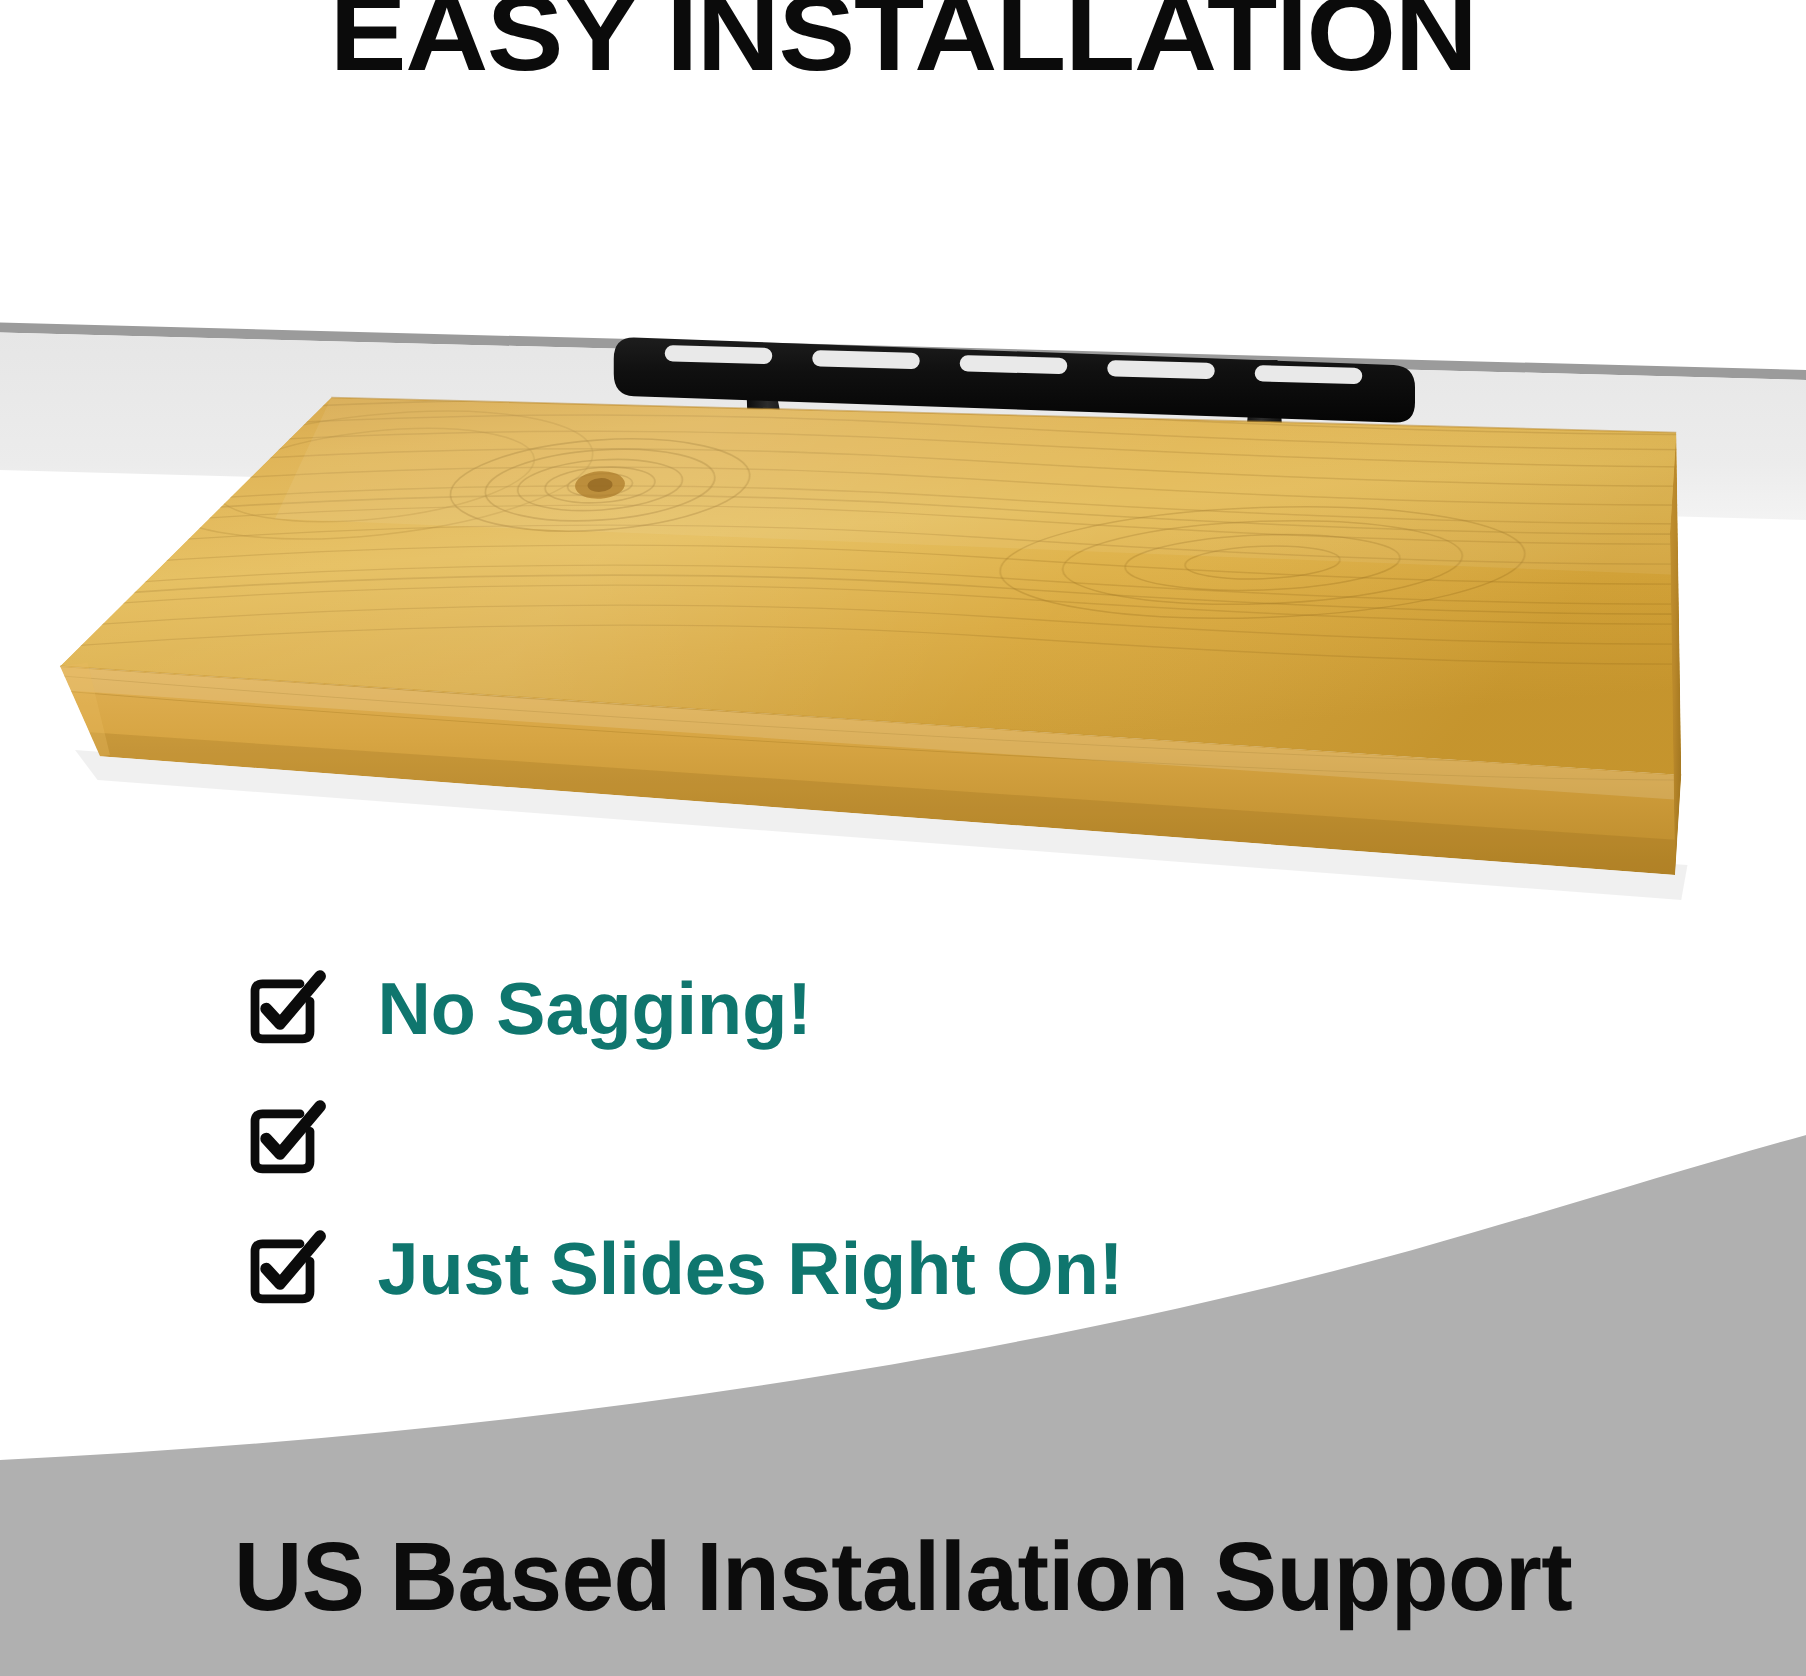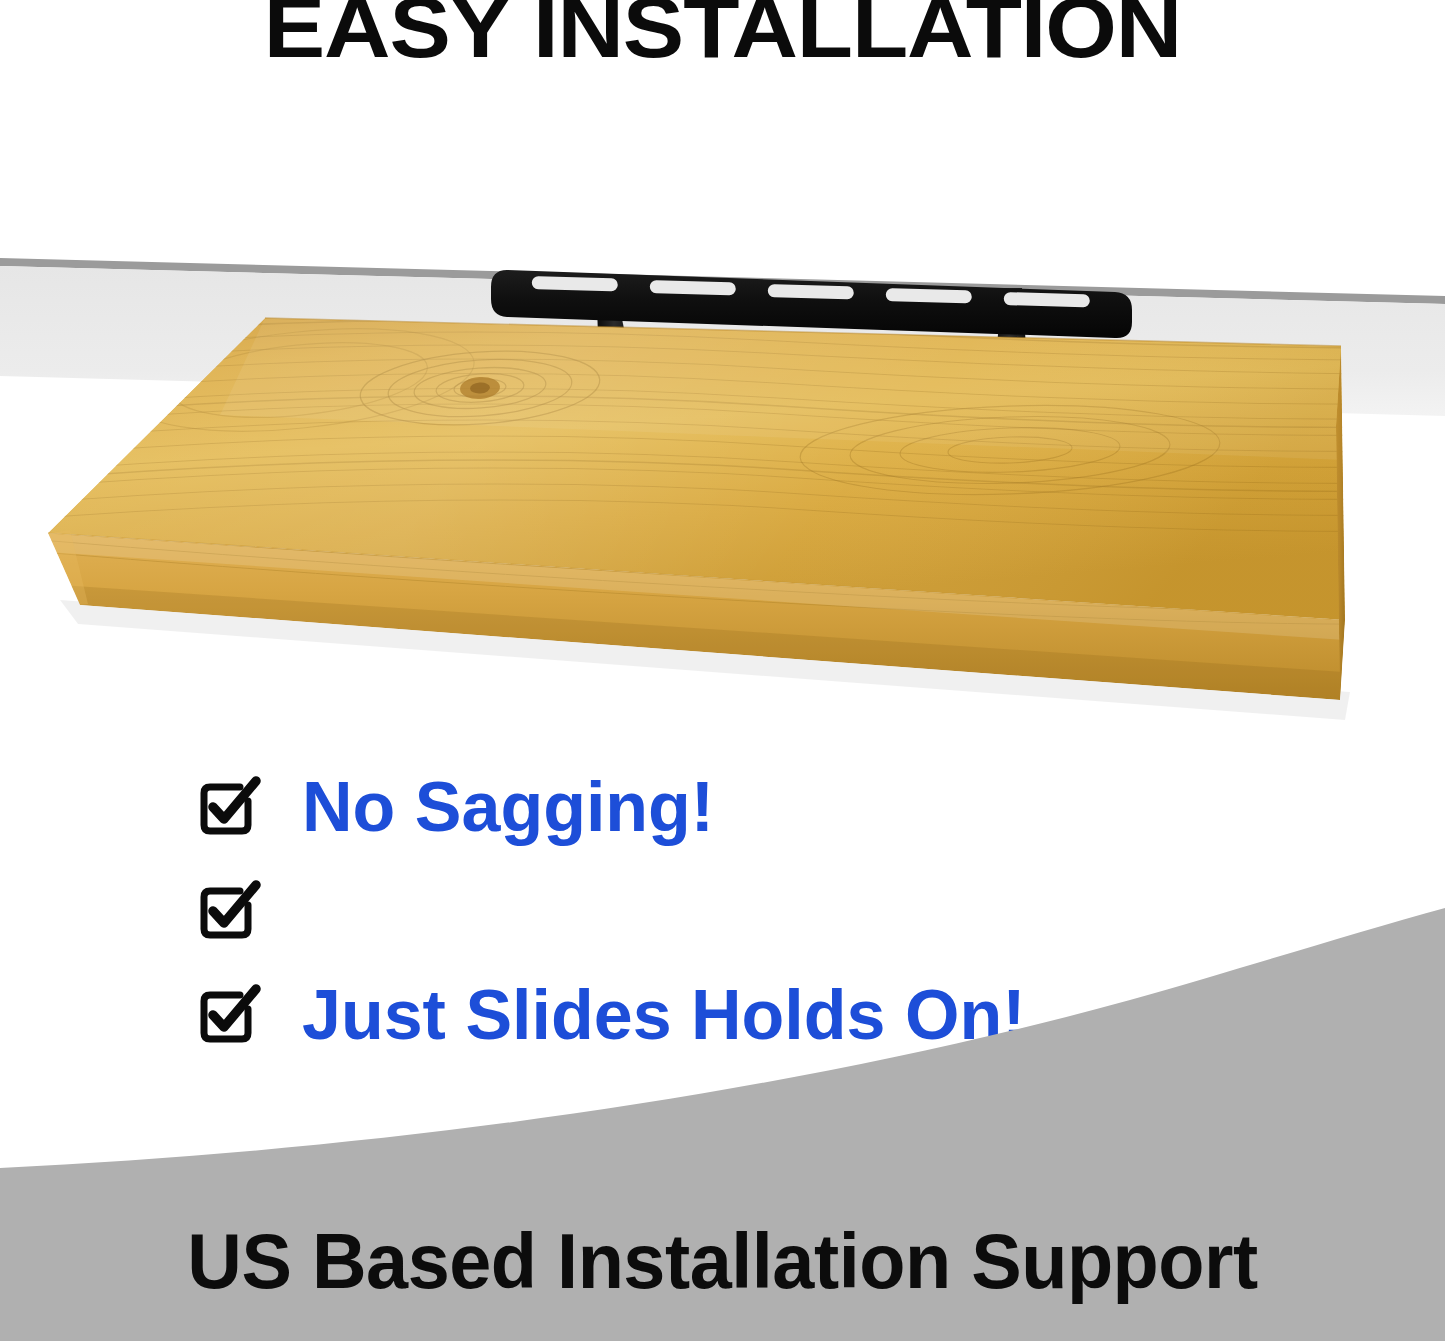--- a/index.html
+++ b/index.html
@@ -55,9 +55,9 @@
   .feature-label{
     font-family:"Liberation Sans","DejaVu Sans",sans-serif;
     font-weight:700;
-    font-size:70px;
+    font-size:59px;
     line-height:59px;
-    color:#1d4ed8;
+    color:#0f766e;
     letter-spacing:0px;
     white-space:nowrap;
   }

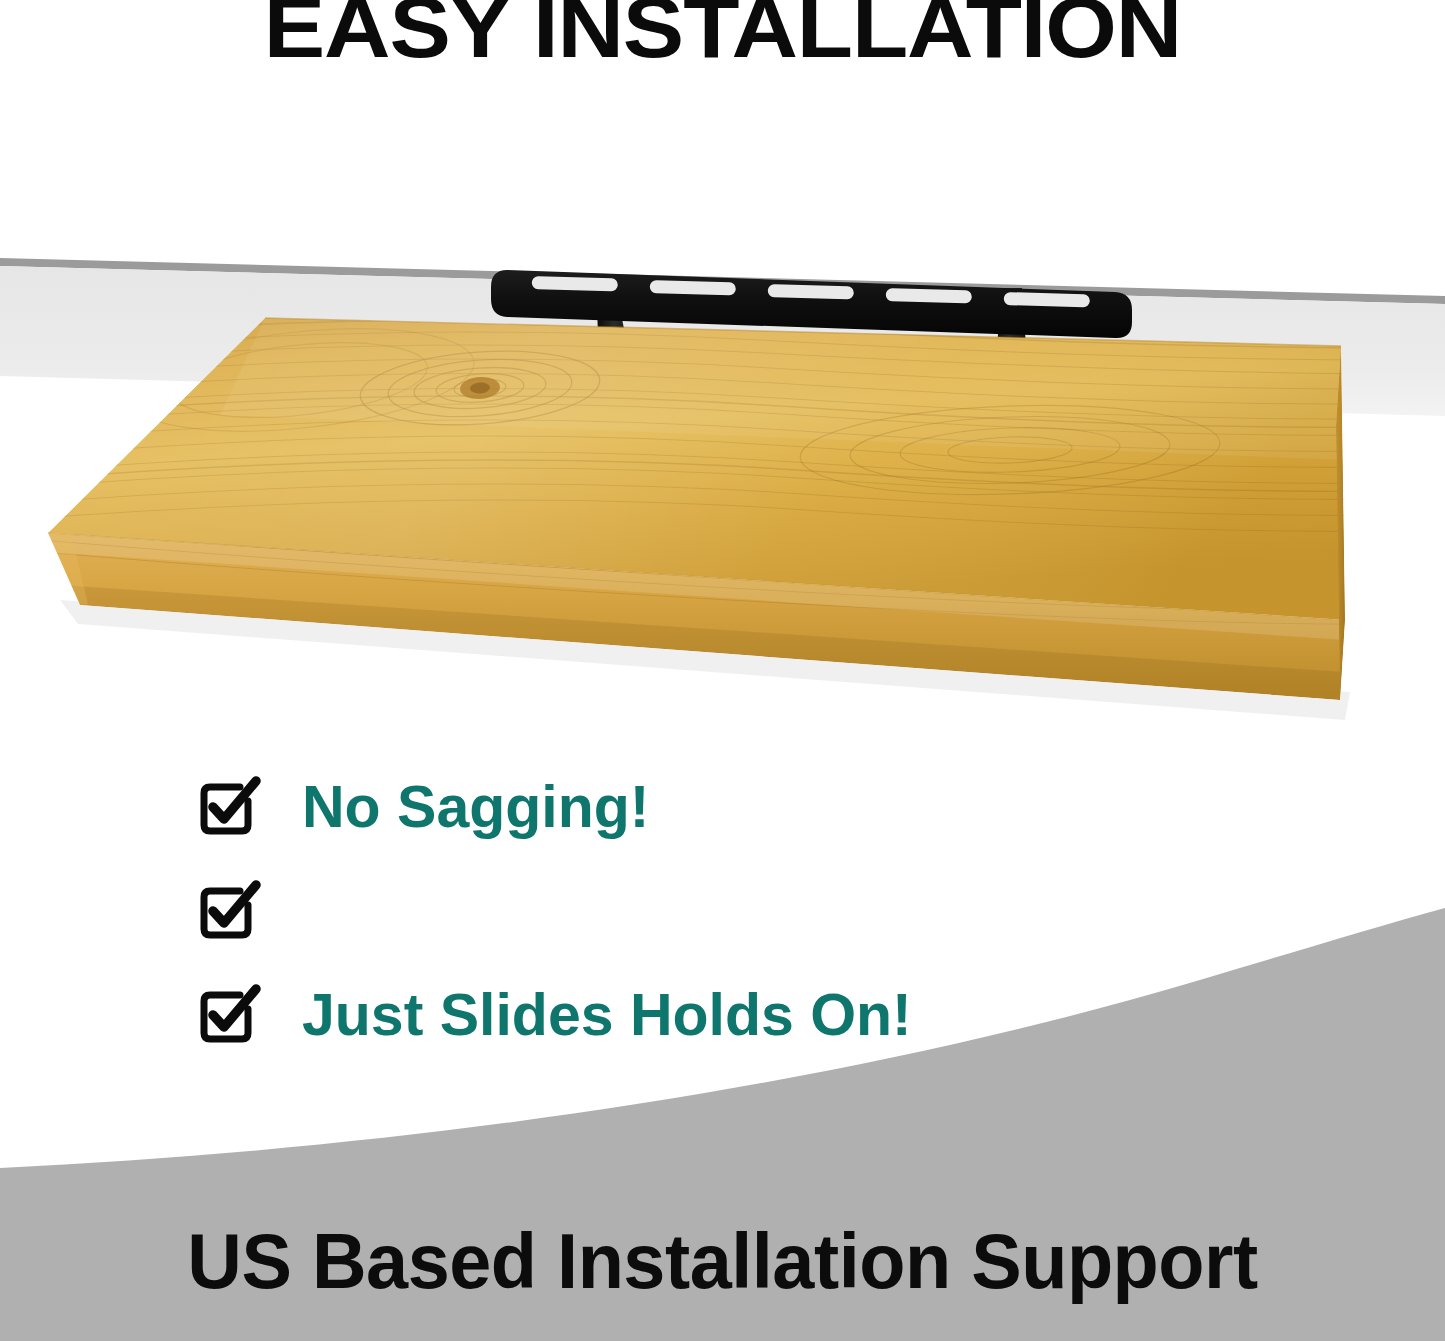--- a/index.html
+++ b/index.html
@@ -294,7 +294,7 @@
           <path d="M17 32 L28 44 L60 6" fill="none" stroke="#0b0b0b" stroke-width="9.5" stroke-linecap="round" stroke-linejoin="round"></path>
         </svg>
       </span>
-      <span class="feature-label">Just Slides Holds On!</span>
+      <span class="feature-label">Just Slides Right On!</span>
     </div>
 
   </div>

